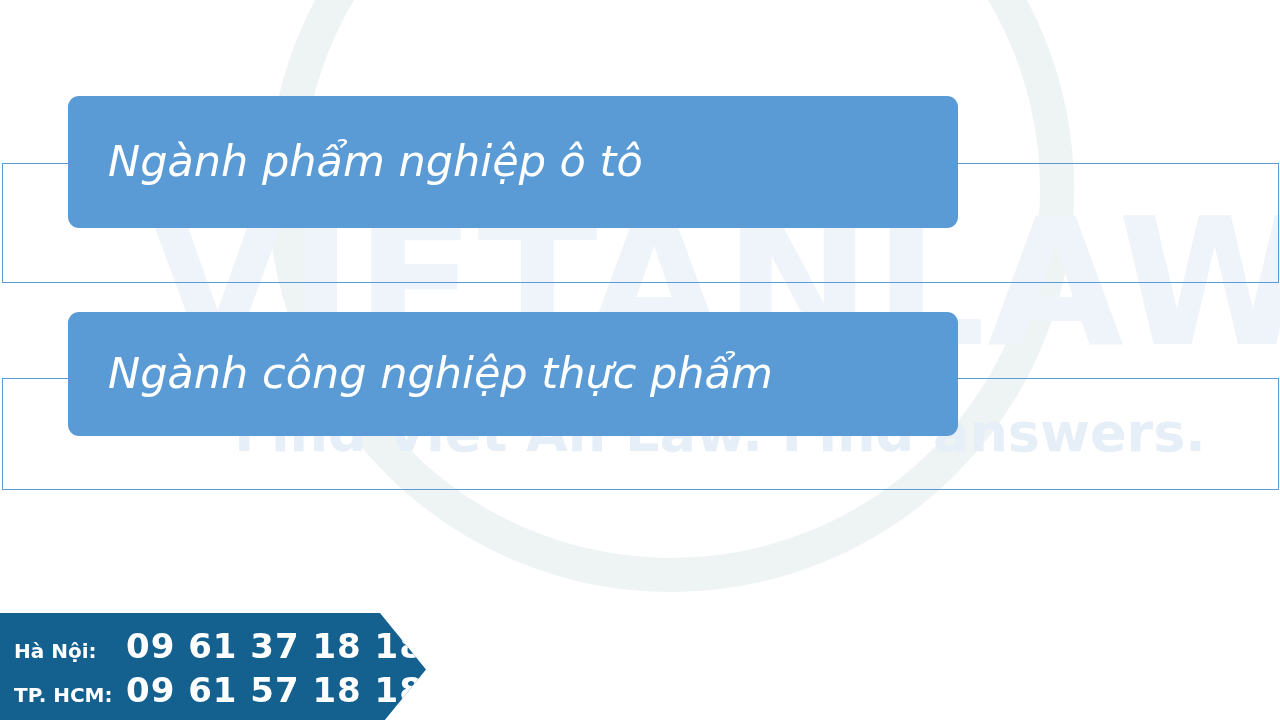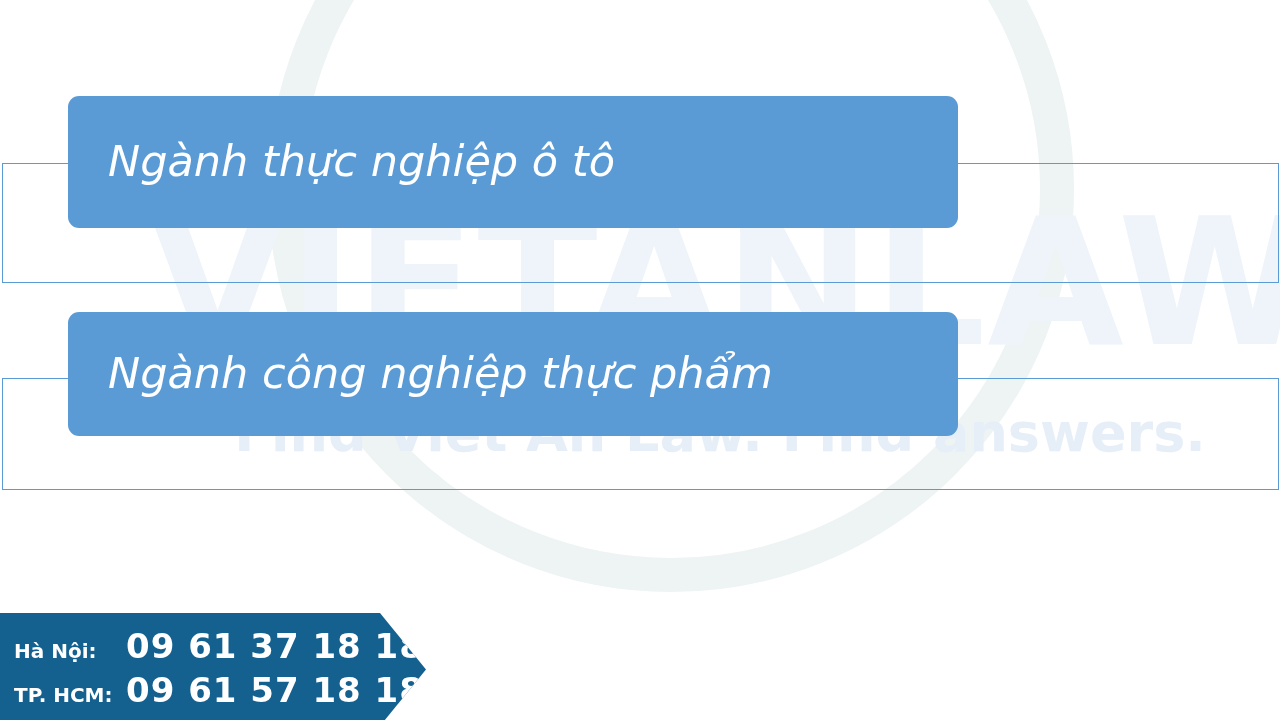--- a/index.html
+++ b/index.html
@@ -189,7 +189,7 @@
     <div class="outer-box row-2"></div>
 
     <div class="pill row-1">
-      <span class="pill-label">Ngành thực nghiệp ô tô</span>
+      <span class="pill-label">Ngành phẩm nghiệp ô tô</span>
     </div>
 
     <div class="pill row-2">

